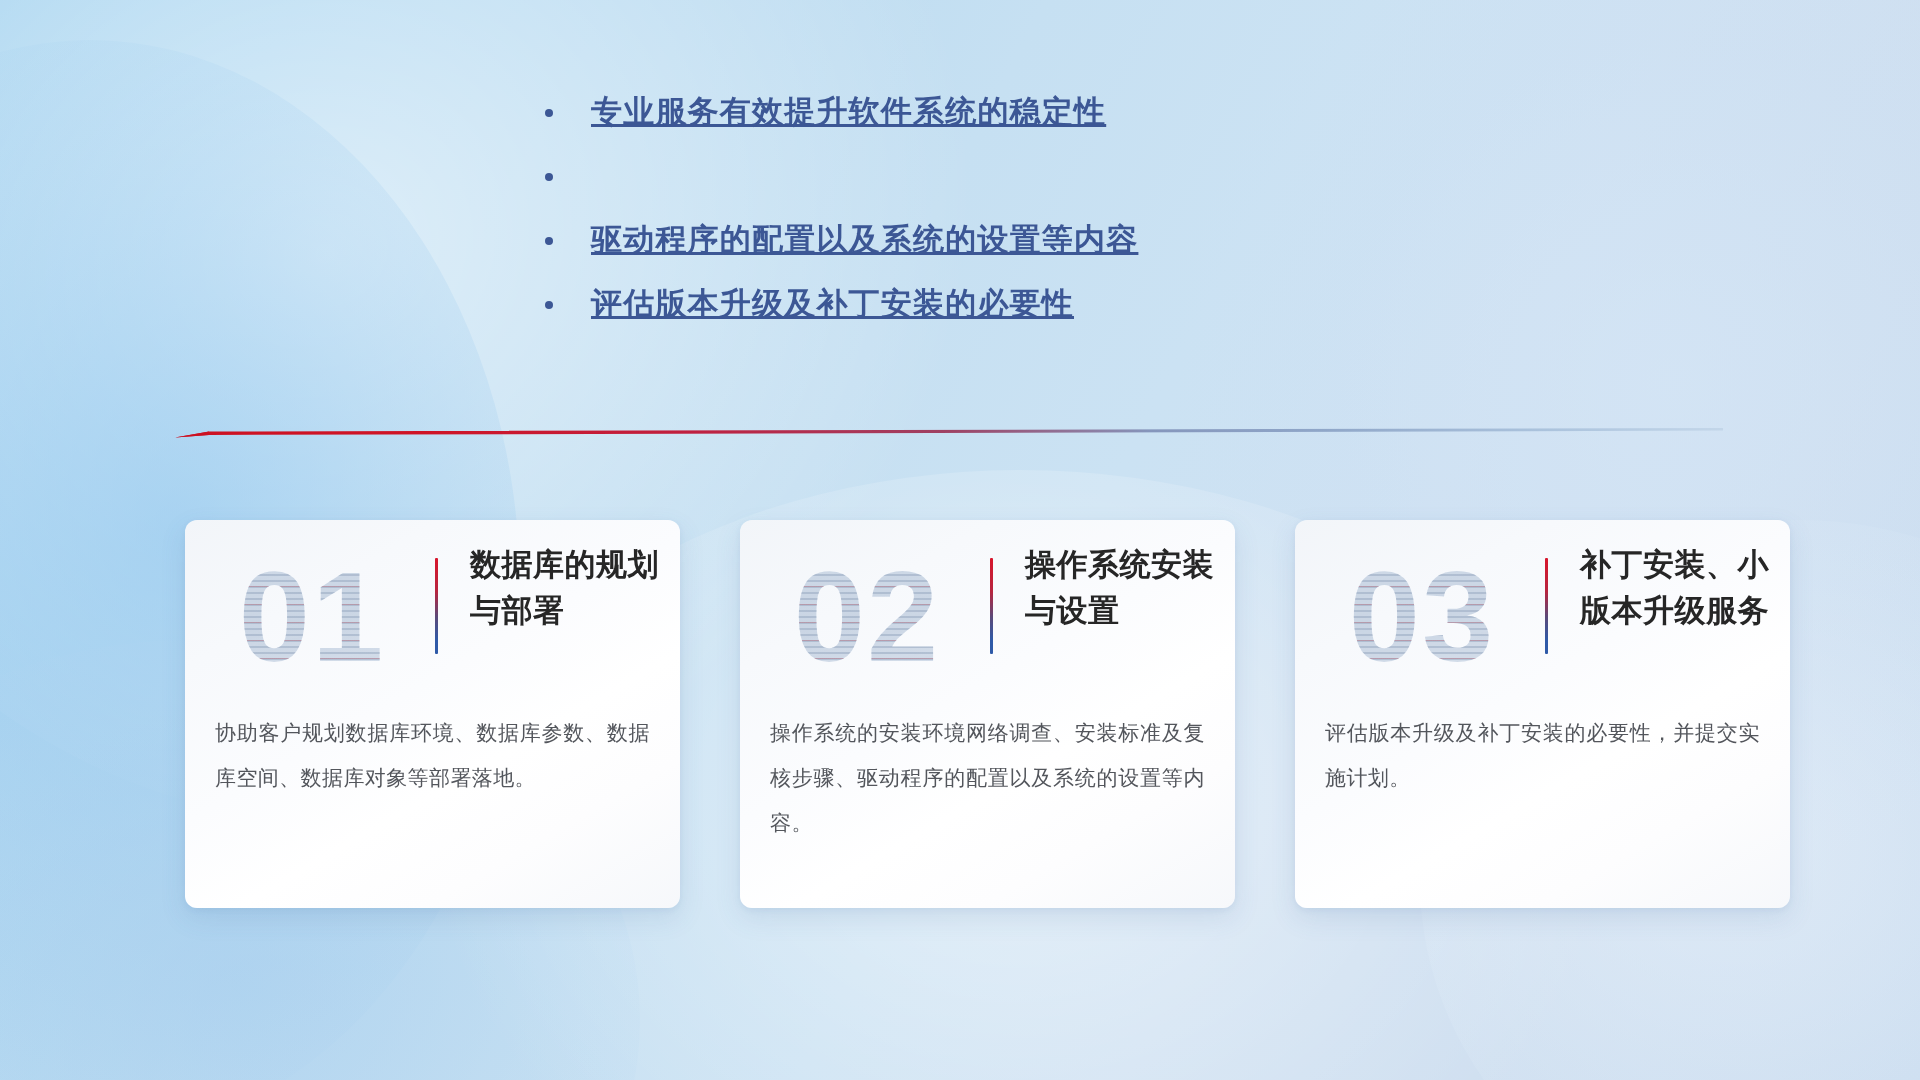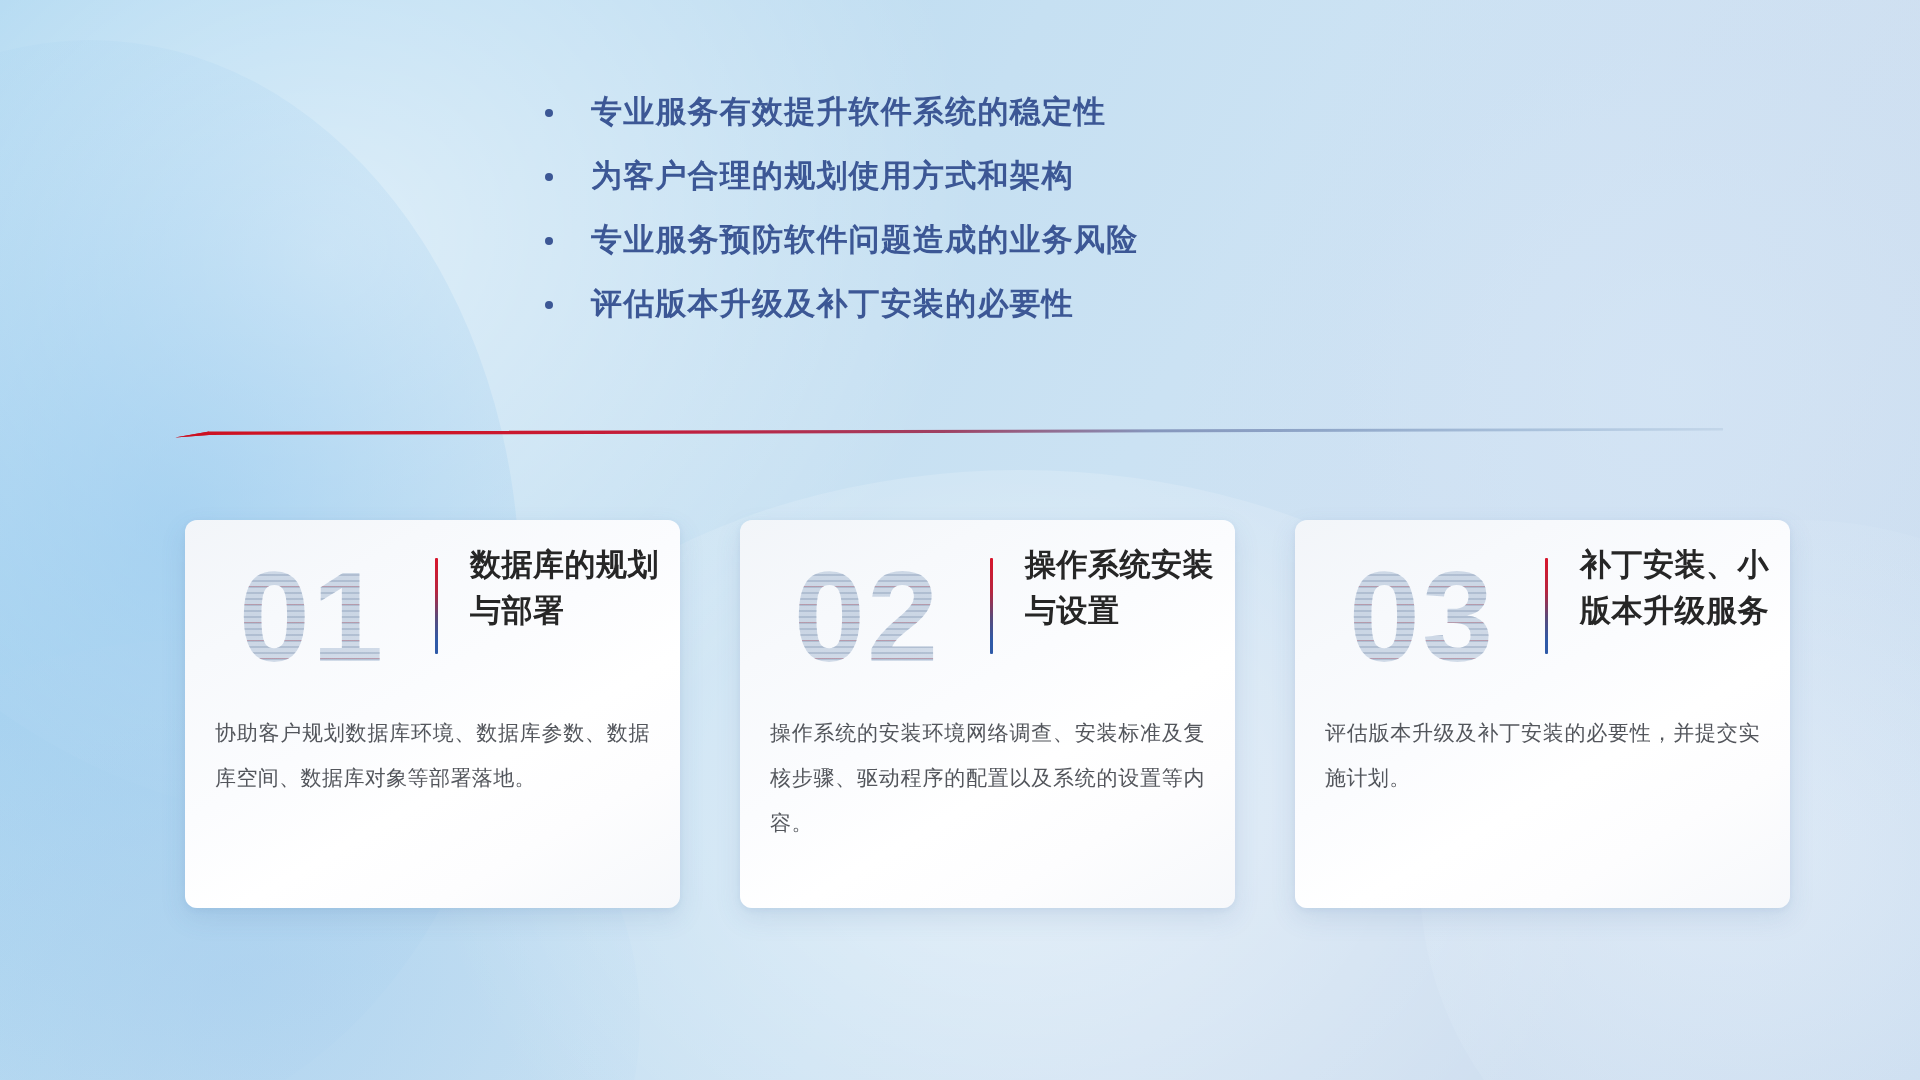--- a/index.html
+++ b/index.html
@@ -79,6 +79,7 @@
     height: 52px;
     margin-bottom: 12px;
     color: #3c5795;
+    text-decoration: underline;
   }
   .bullet-dot {
     width: 8px; height: 8px;

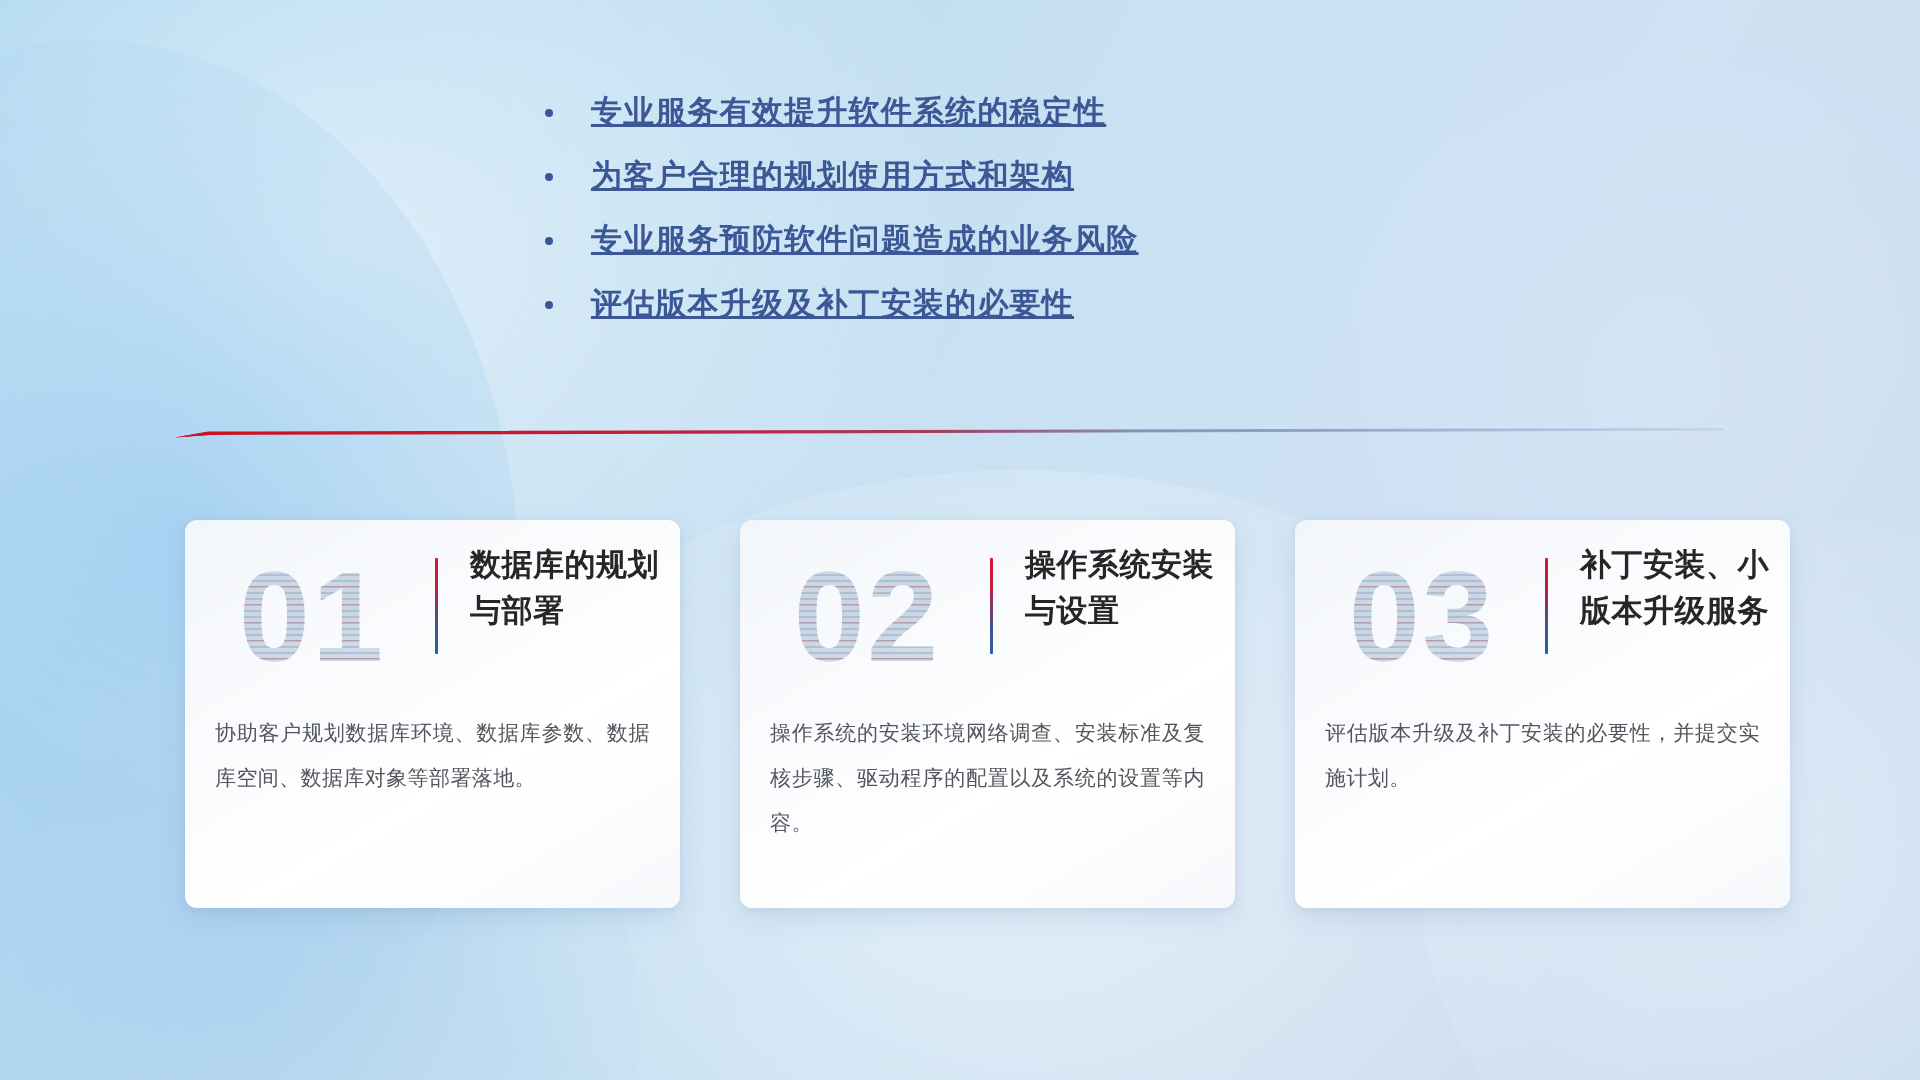--- a/index.html
+++ b/index.html
@@ -258,7 +258,6 @@
     </div>
     <div class="bullet-row">
       <span class="bullet-dot"></span>
-      <span class="bullet-text">为客户合理的规划使用方式和架构</span>
     </div>
     <div class="bullet-row">
       <span class="bullet-dot"></span>

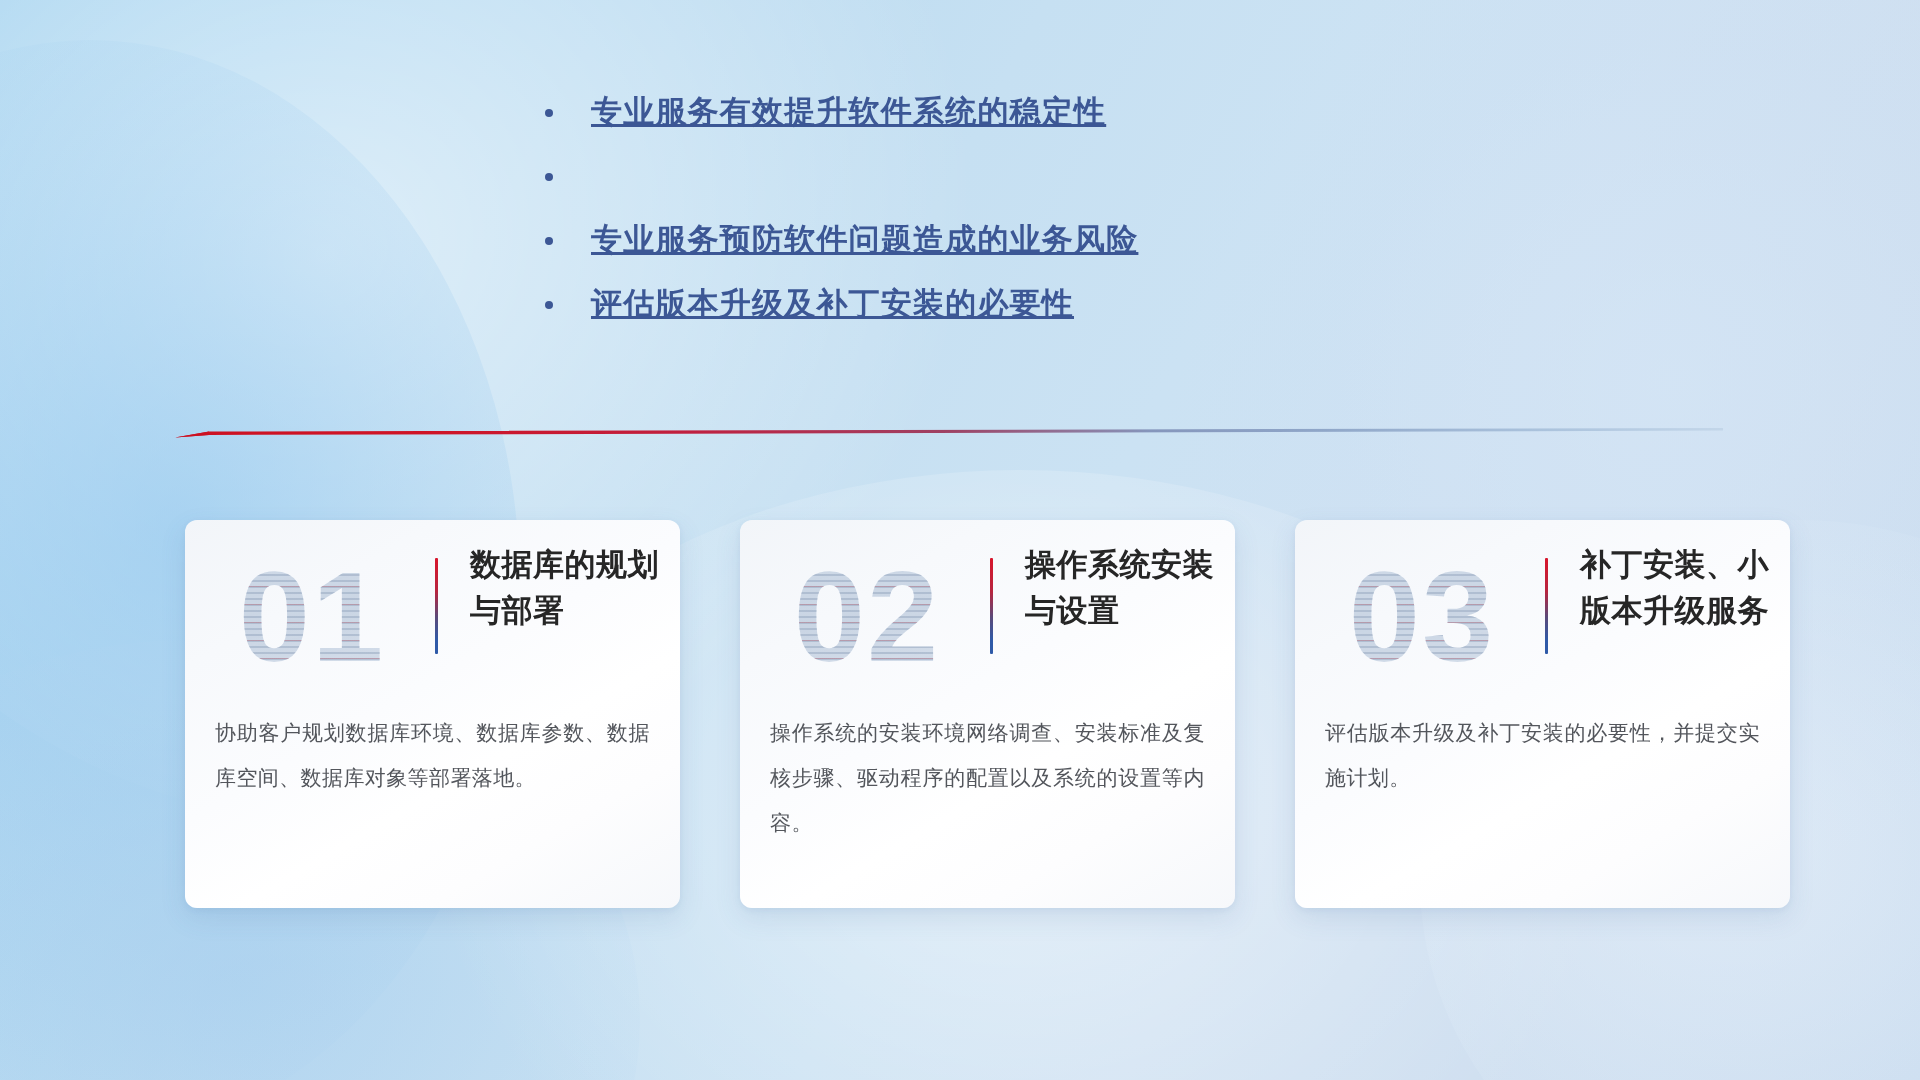--- a/index.html
+++ b/index.html
@@ -261,7 +261,7 @@
     </div>
     <div class="bullet-row">
       <span class="bullet-dot"></span>
-      <span class="bullet-text">专业服务预防软件问题造成的业务风险</span>
+      <span class="bullet-text">驱动程序的配置以及系统的设置等内容</span>
     </div>
     <div class="bullet-row">
       <span class="bullet-dot"></span>

